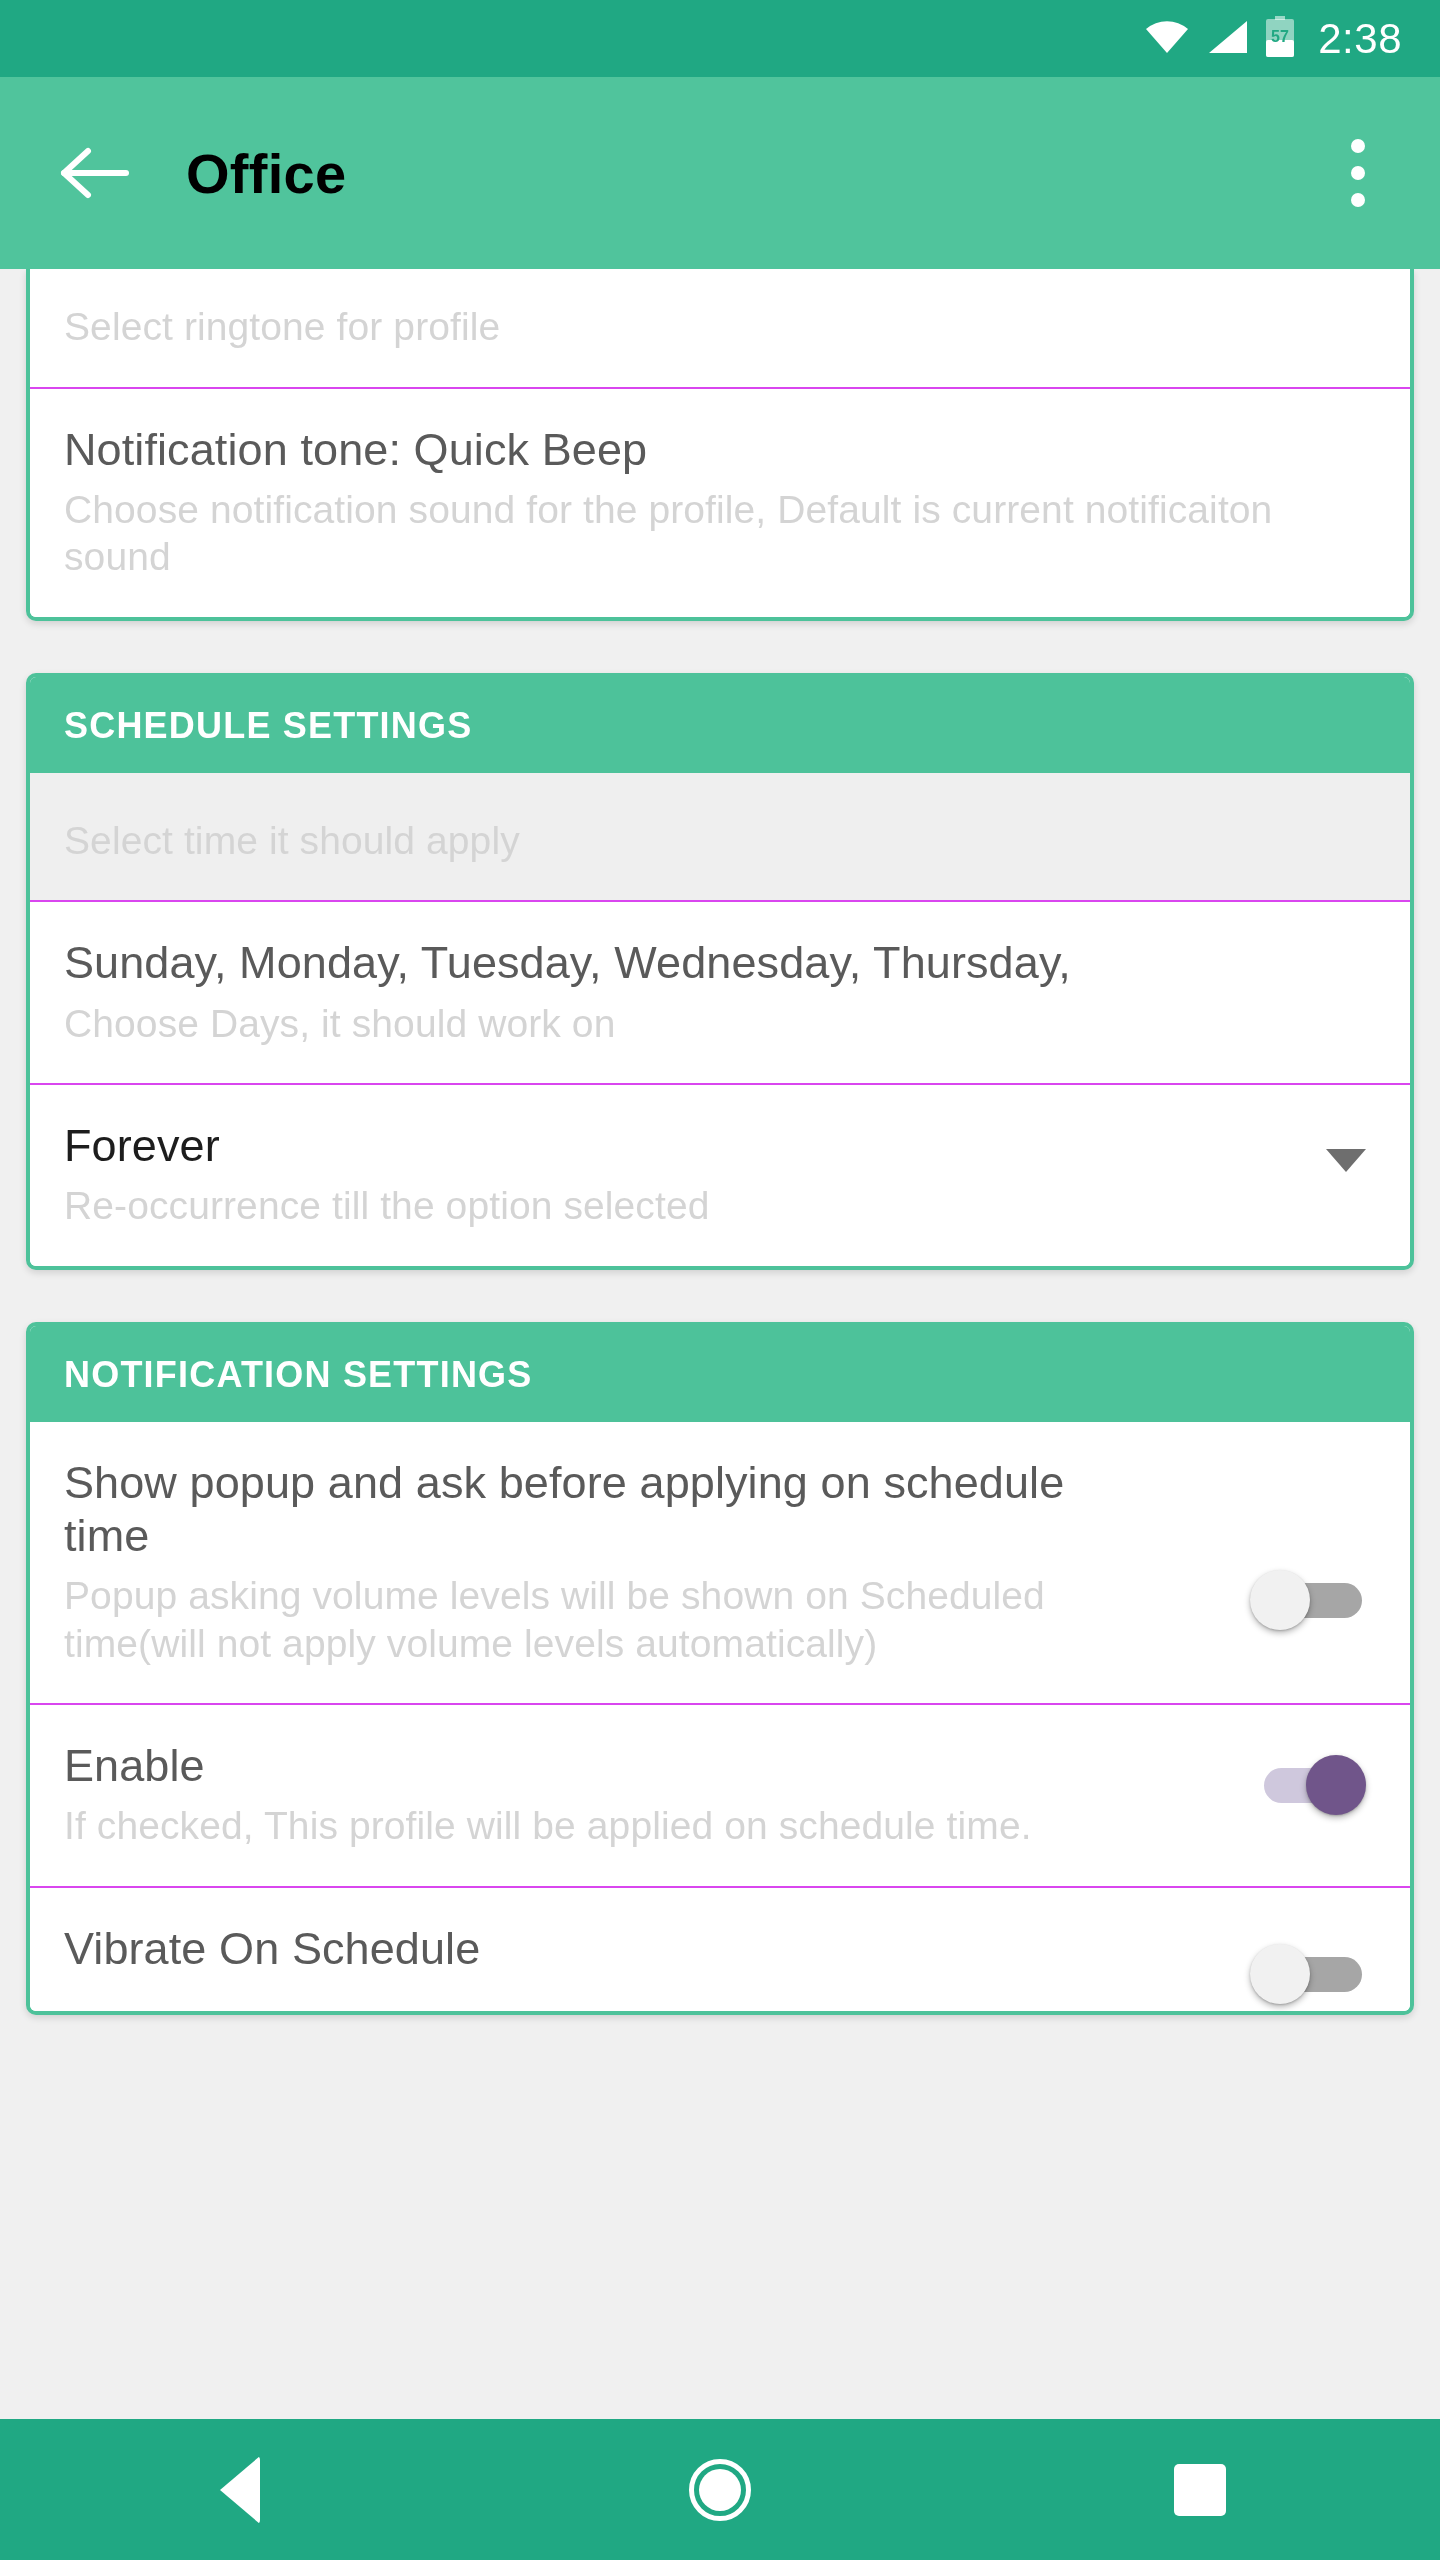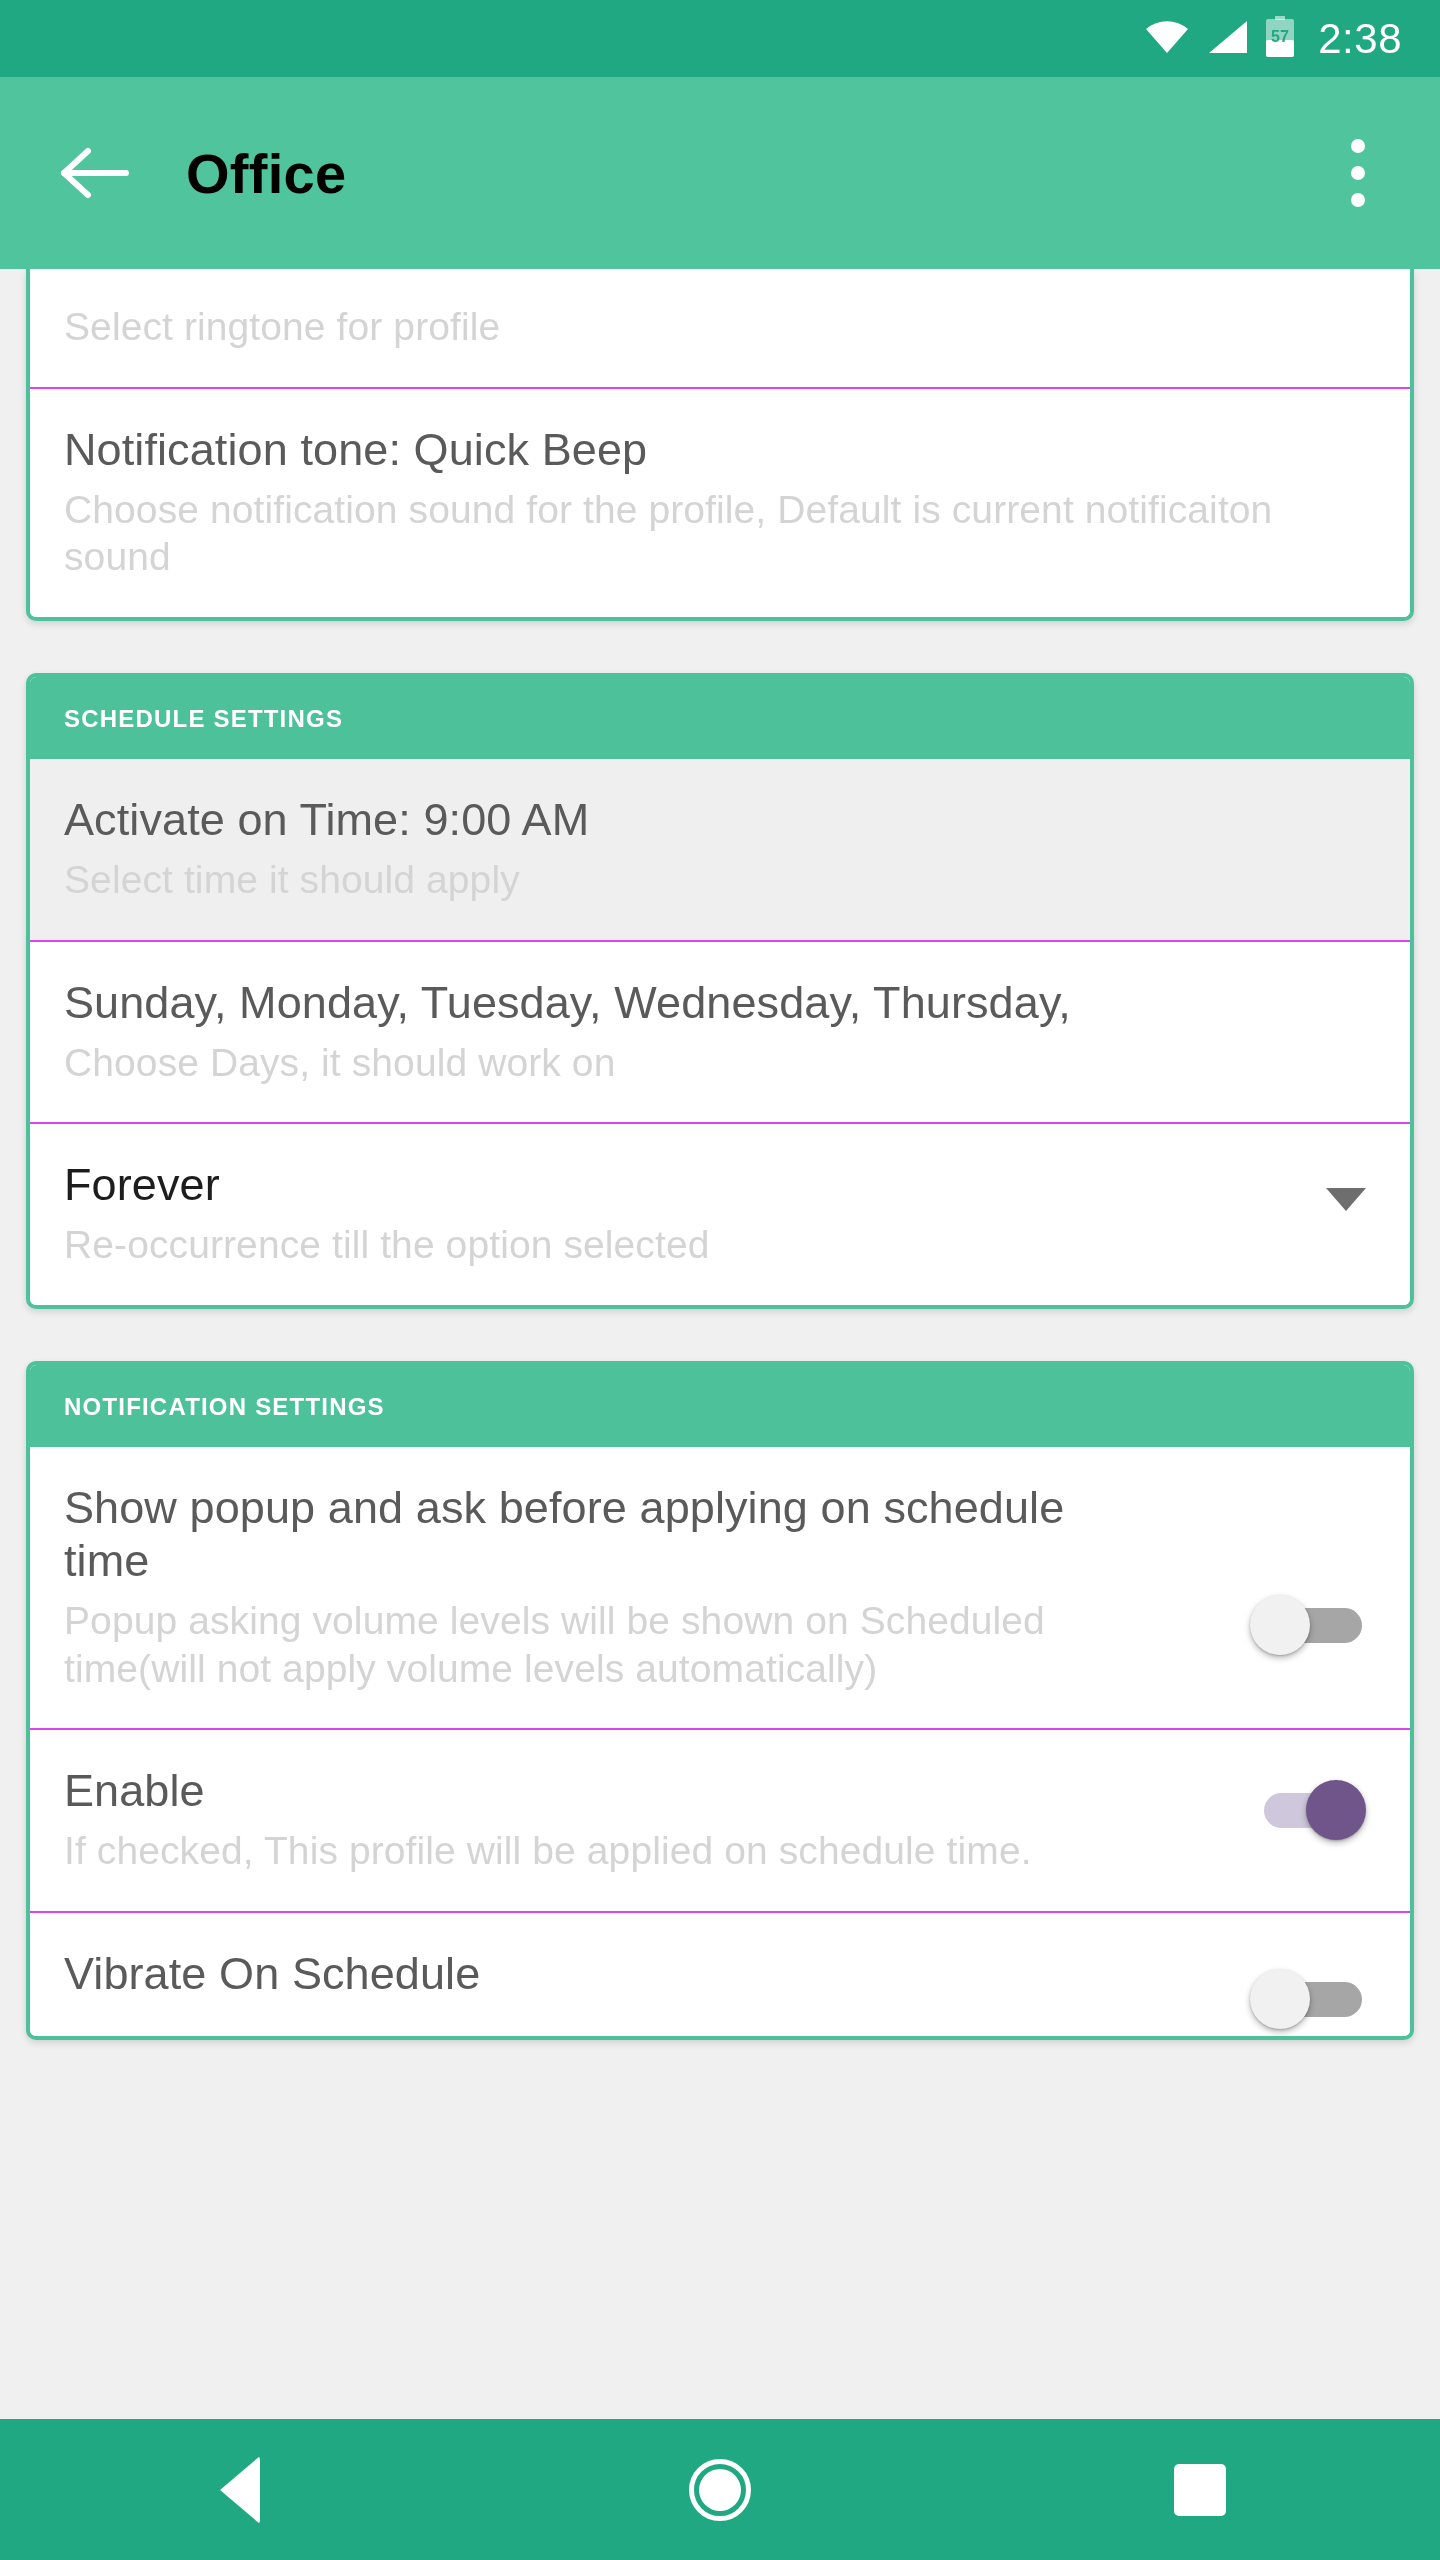--- a/index.html
+++ b/index.html
@@ -66,7 +66,7 @@
     background:#4dc29a; padding:28px 34px 26px 34px;
   }
   .card-header-text {
-    color:#ffffff; font-size:24px; font-weight:bold; letter-spacing:1.2px;
+    color:#ffffff; font-size:36px; font-weight:bold; letter-spacing:1.2px;
   }
 
   .row {

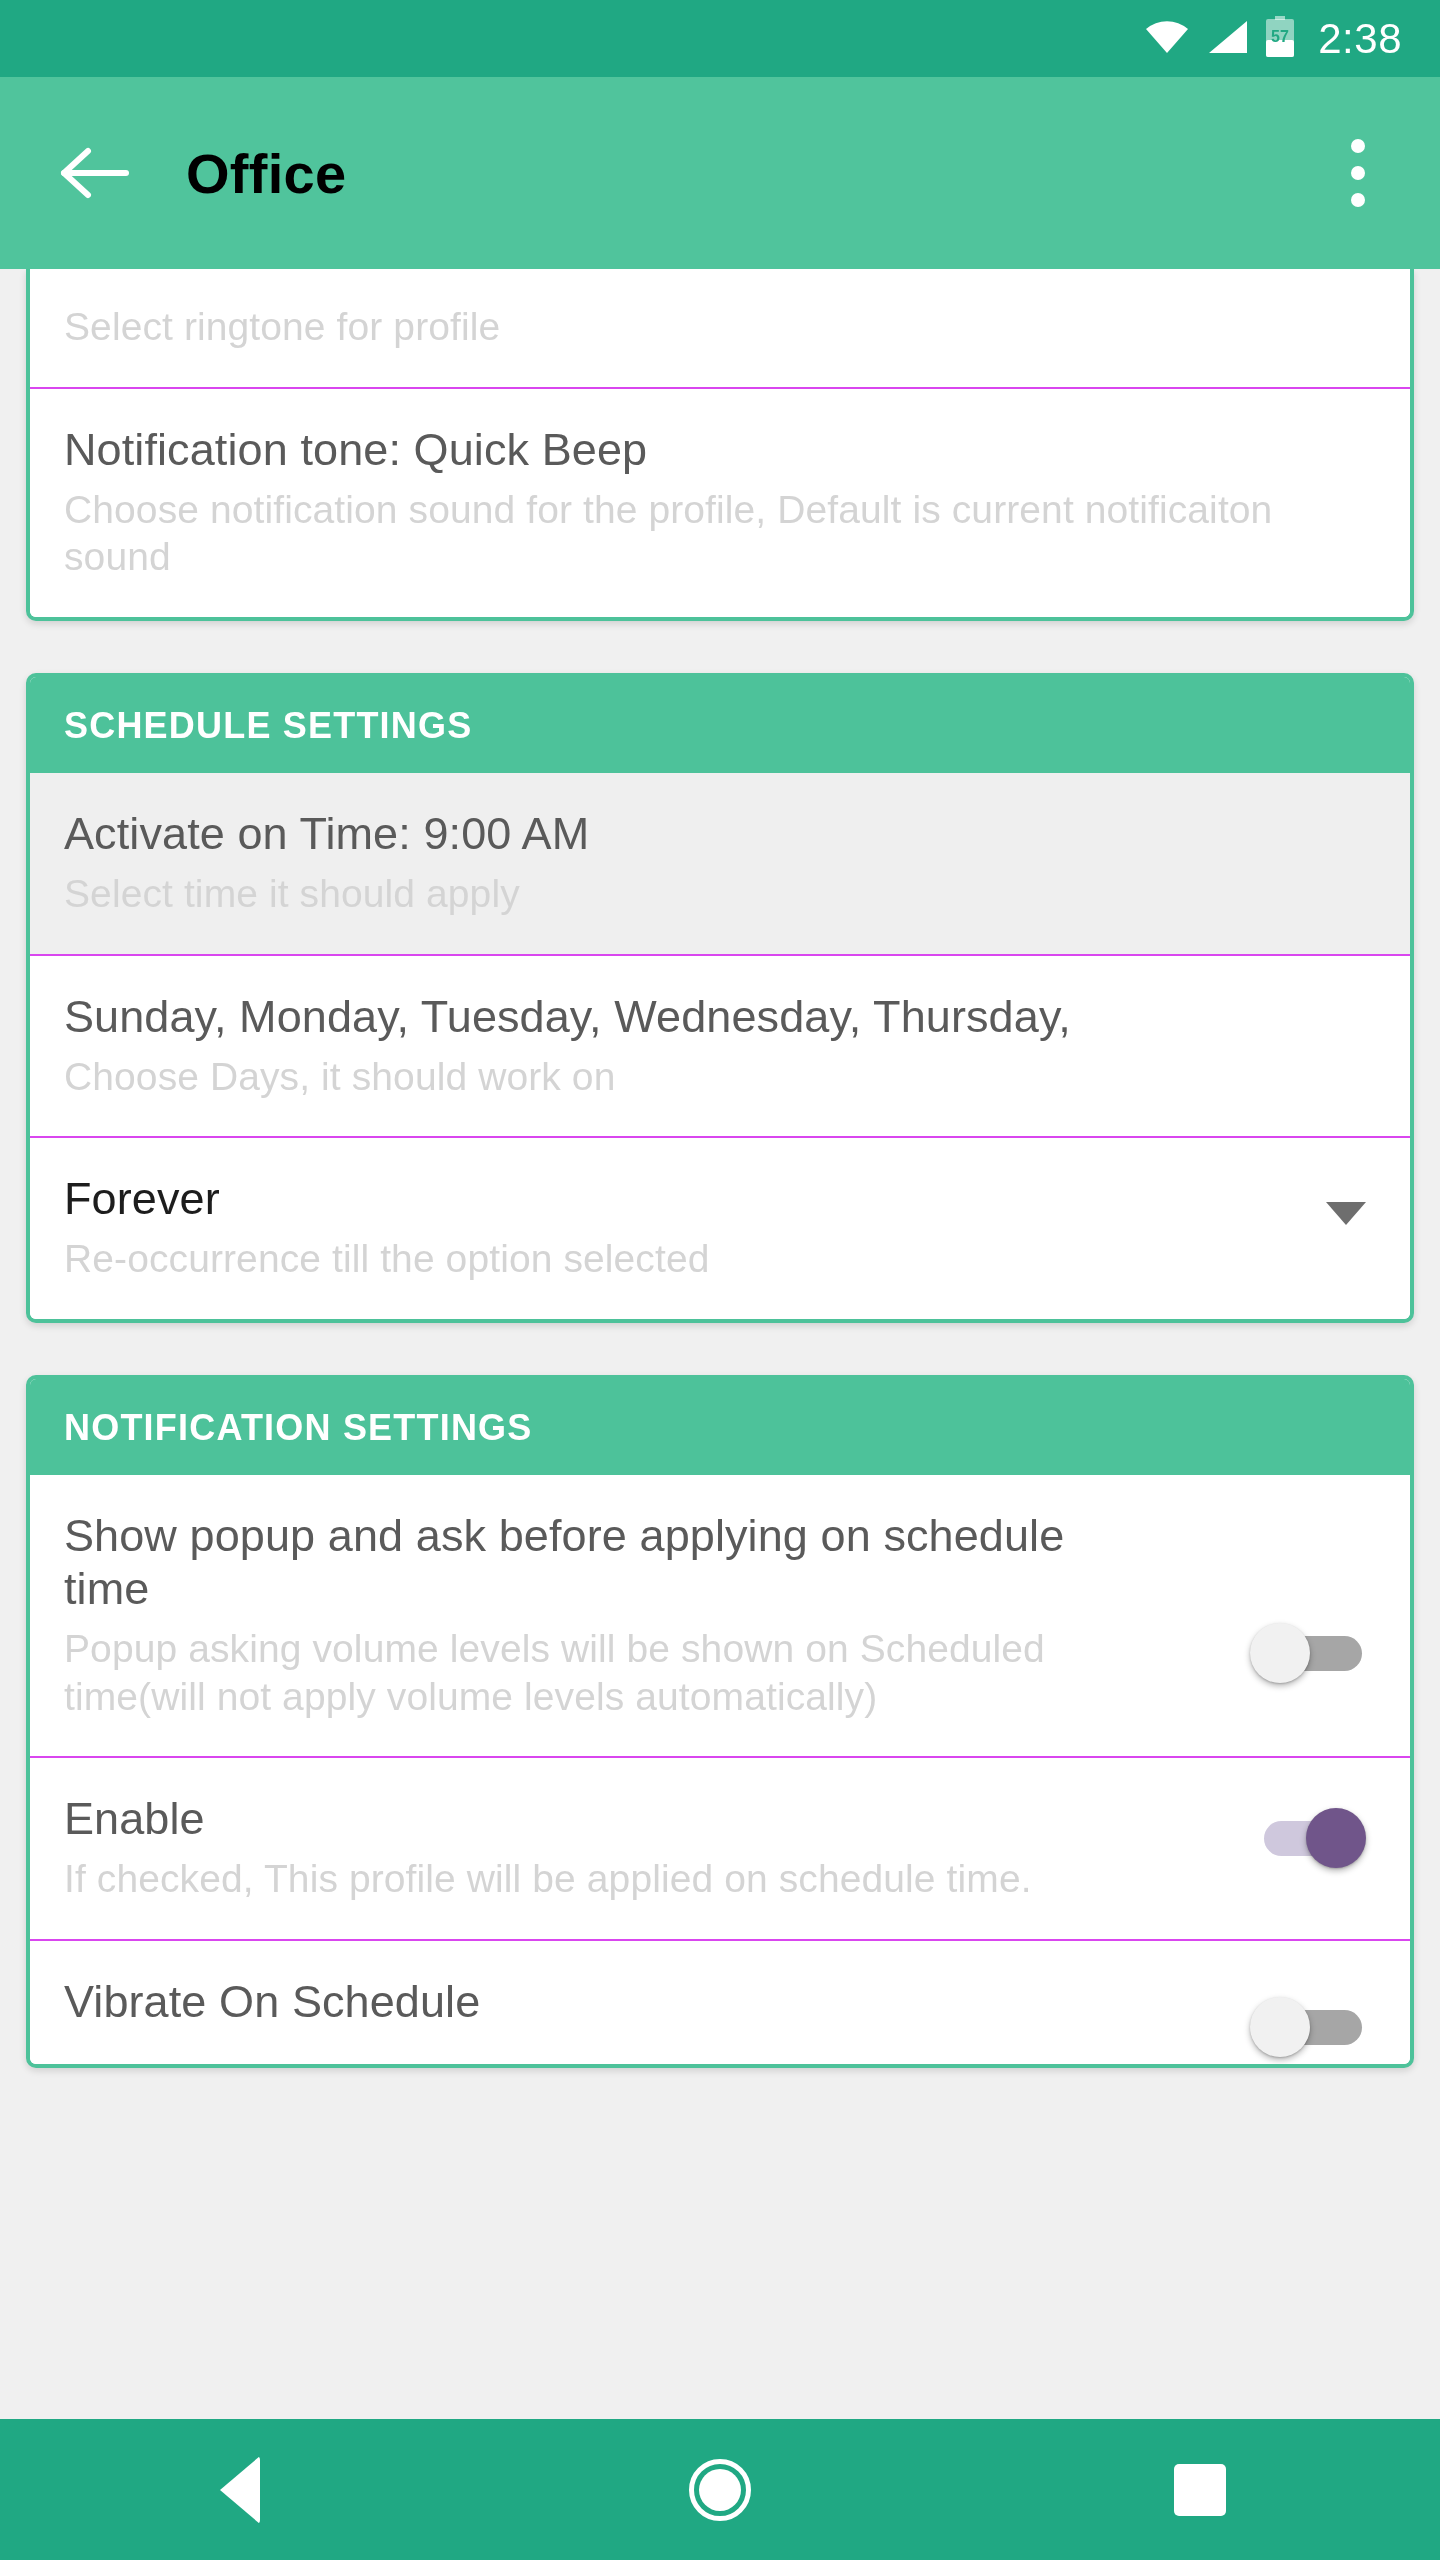--- a/index.html
+++ b/index.html
@@ -207,7 +207,6 @@
         <div class="card-header-text">SCHEDULE SETTINGS</div>
       </div>
       <div class="row first highlight">
-        <div class="row-title">Activate on Time: 9:00 AM</div>
         <div class="row-sub">Select time it should apply</div>
       </div>
       <div class="row">

